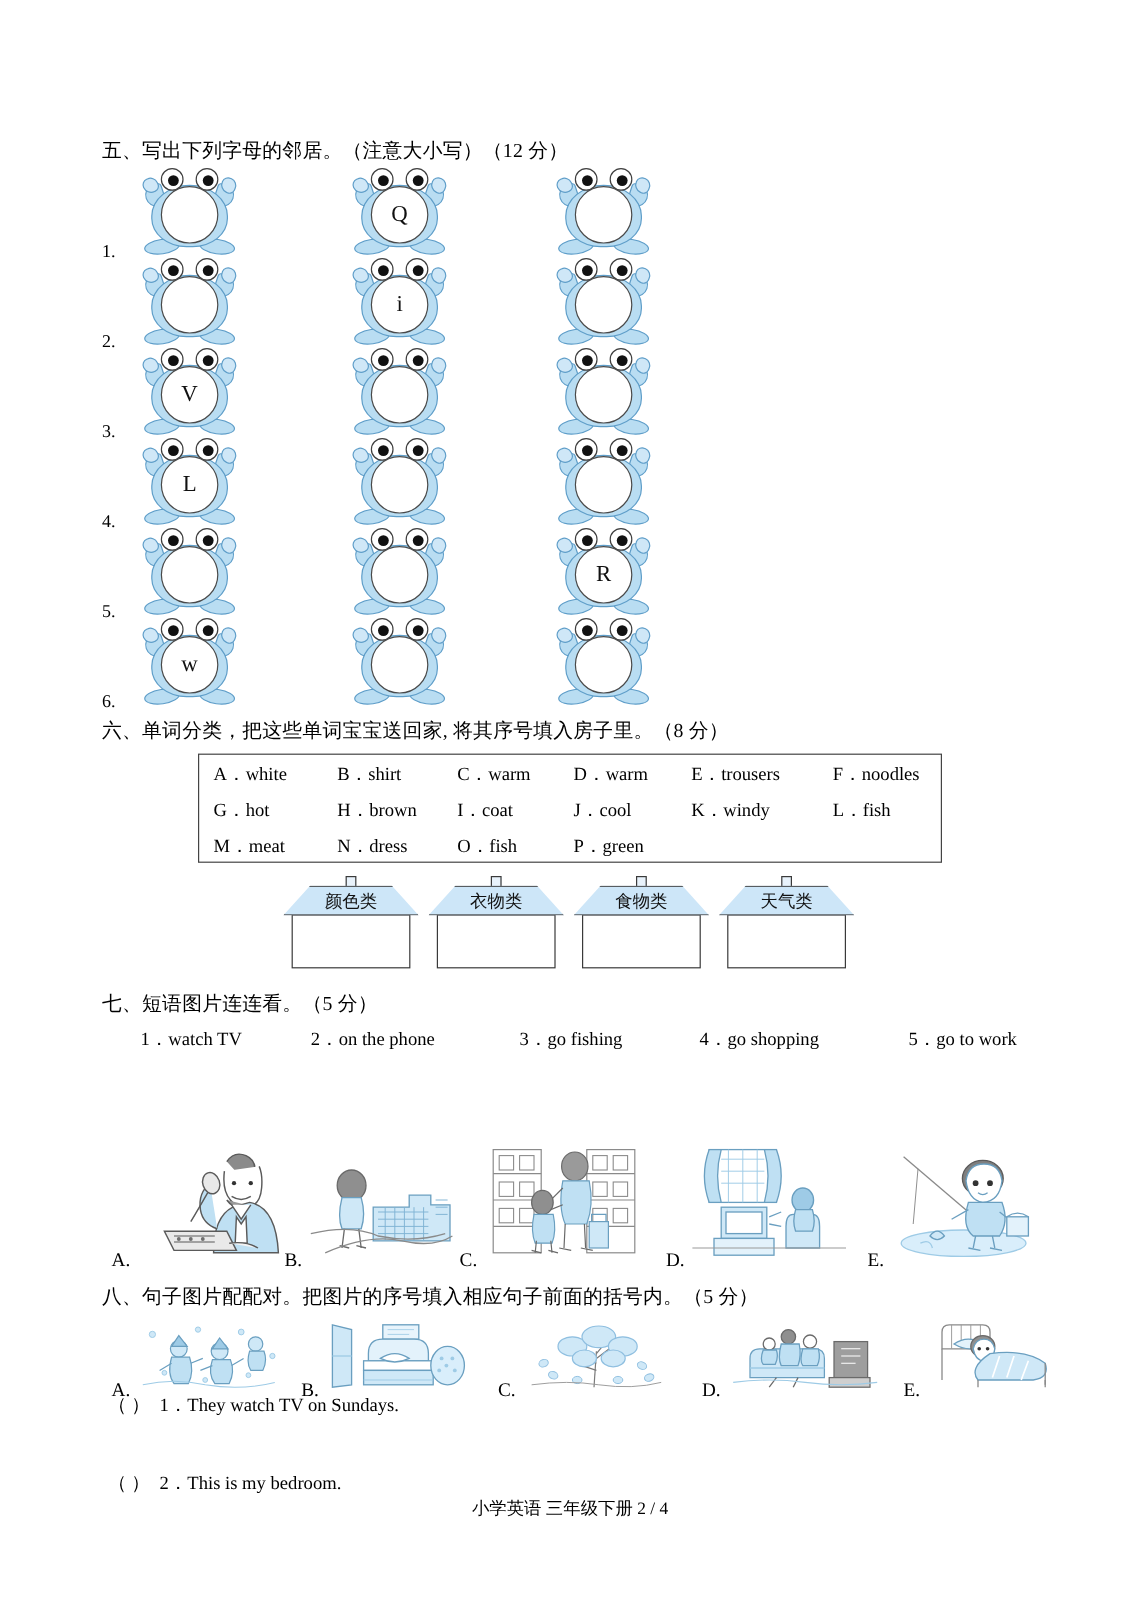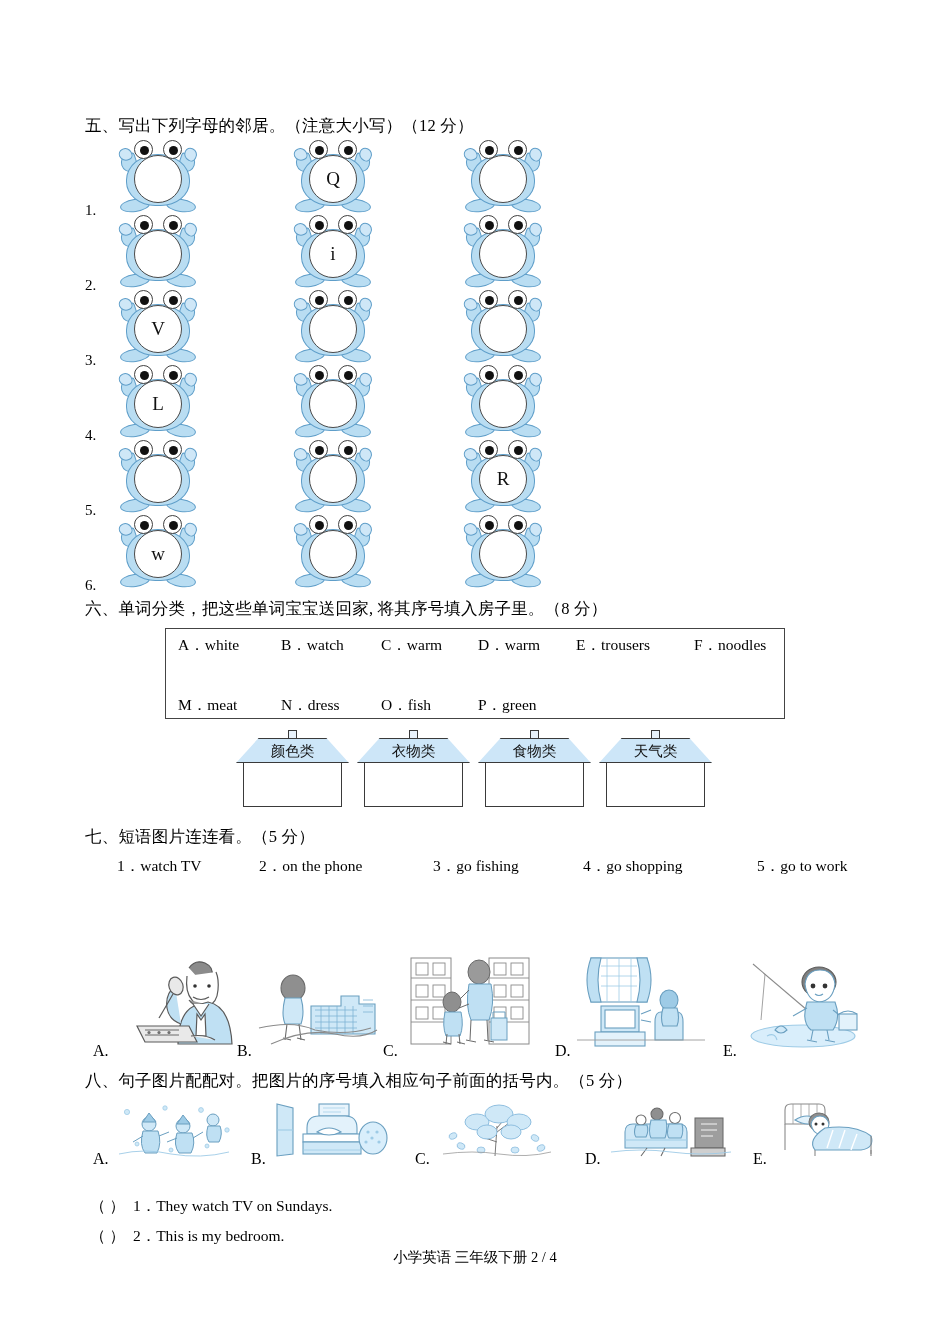--- a/index.html
+++ b/index.html
@@ -453,7 +453,7 @@
   <div class="wordbox">
       <div class="wordrow" style="top: 2px;">
         <div class="wordcell" style="left: 12px; top: 4px;">A．white</div>
-        <div class="wordcell" style="left: 115px; top: 4px;">B．watch</div>
+        <div class="wordcell" style="left: 115px; top: 4px;">B．shirt</div>
         <div class="wordcell" style="left: 215px; top: 4px;">C．warm</div>
         <div class="wordcell" style="left: 312px; top: 4px;">D．warm</div>
         <div class="wordcell" style="left: 410px; top: 4px;">E．trousers</div>

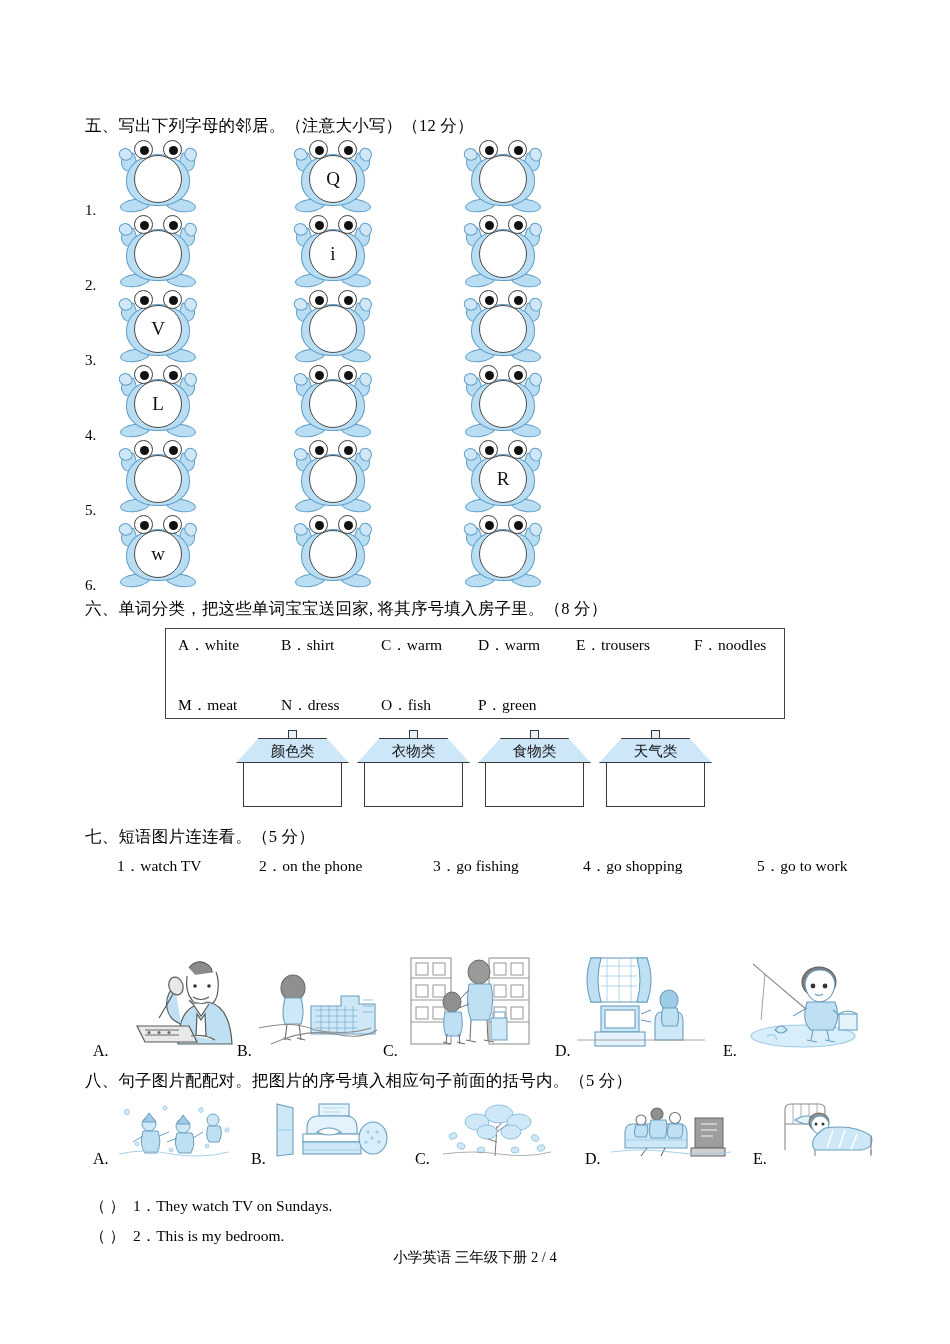--- a/index.html
+++ b/index.html
@@ -458,6 +458,14 @@
         <div class="wordcell" style="left: 312px; top: 4px;">D．warm</div>
         <div class="wordcell" style="left: 410px; top: 4px;">E．trousers</div>
         <div class="wordcell" style="left: 528px; top: 4px;">F．noodles</div>
+      </div>
+      <div class="wordrow" style="top: 32px;">
+        <div class="wordcell" style="left: 12px; top: 4px;">G．hot</div>
+        <div class="wordcell" style="left: 115px; top: 4px;">H．brown</div>
+        <div class="wordcell" style="left: 215px; top: 4px;">I．coat</div>
+        <div class="wordcell" style="left: 312px; top: 4px;">J．cool</div>
+        <div class="wordcell" style="left: 410px; top: 4px;">K．windy</div>
+        <div class="wordcell" style="left: 528px; top: 4px;">L．fish</div>
       </div>
       <div class="wordrow" style="top: 62px;">
         <div class="wordcell" style="left: 12px; top: 4px;">M．meat</div>

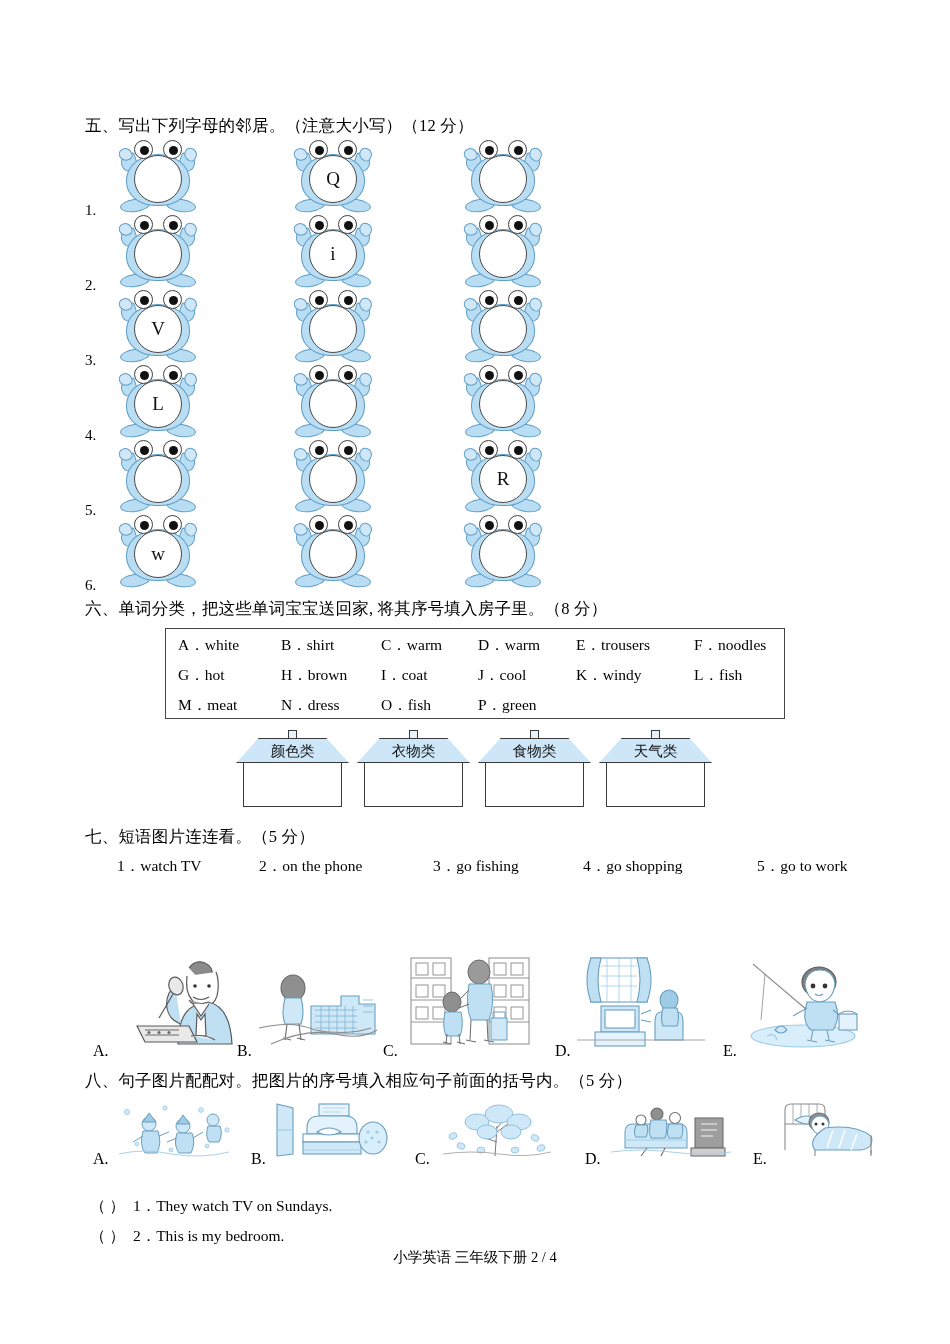--- a/index.html
+++ b/index.html
@@ -793,7 +793,7 @@
   </div>
 
   <div id="sentence-block">
-      <div class="sent" style="left: 90px; top: 1196px;"><span class="paren">（        ）</span><span style="margin-left: 8px;">1．They watch TV on Sundays.</span></div>
+      <div class="sent" style="left: 90px; top: 1161px;"><span class="paren">（        ）</span><span style="margin-left: 8px;">1．They watch TV on Sundays.</span></div>
       <div class="sent" style="left: 90px; top: 1226px;"><span class="paren">（        ）</span><span style="margin-left: 8px;">2．This is my bedroom.</span></div>
     </div>
 

